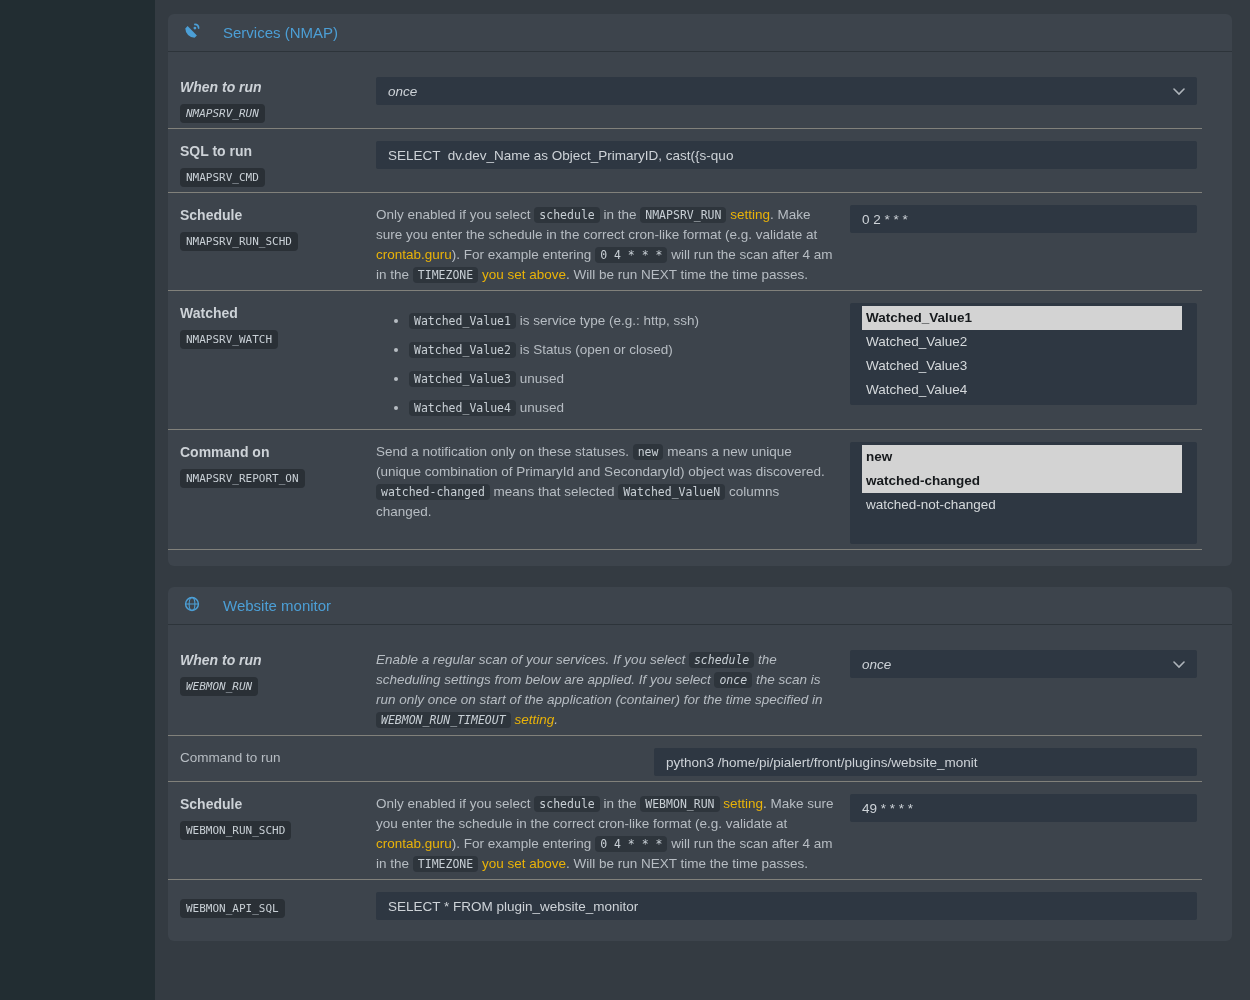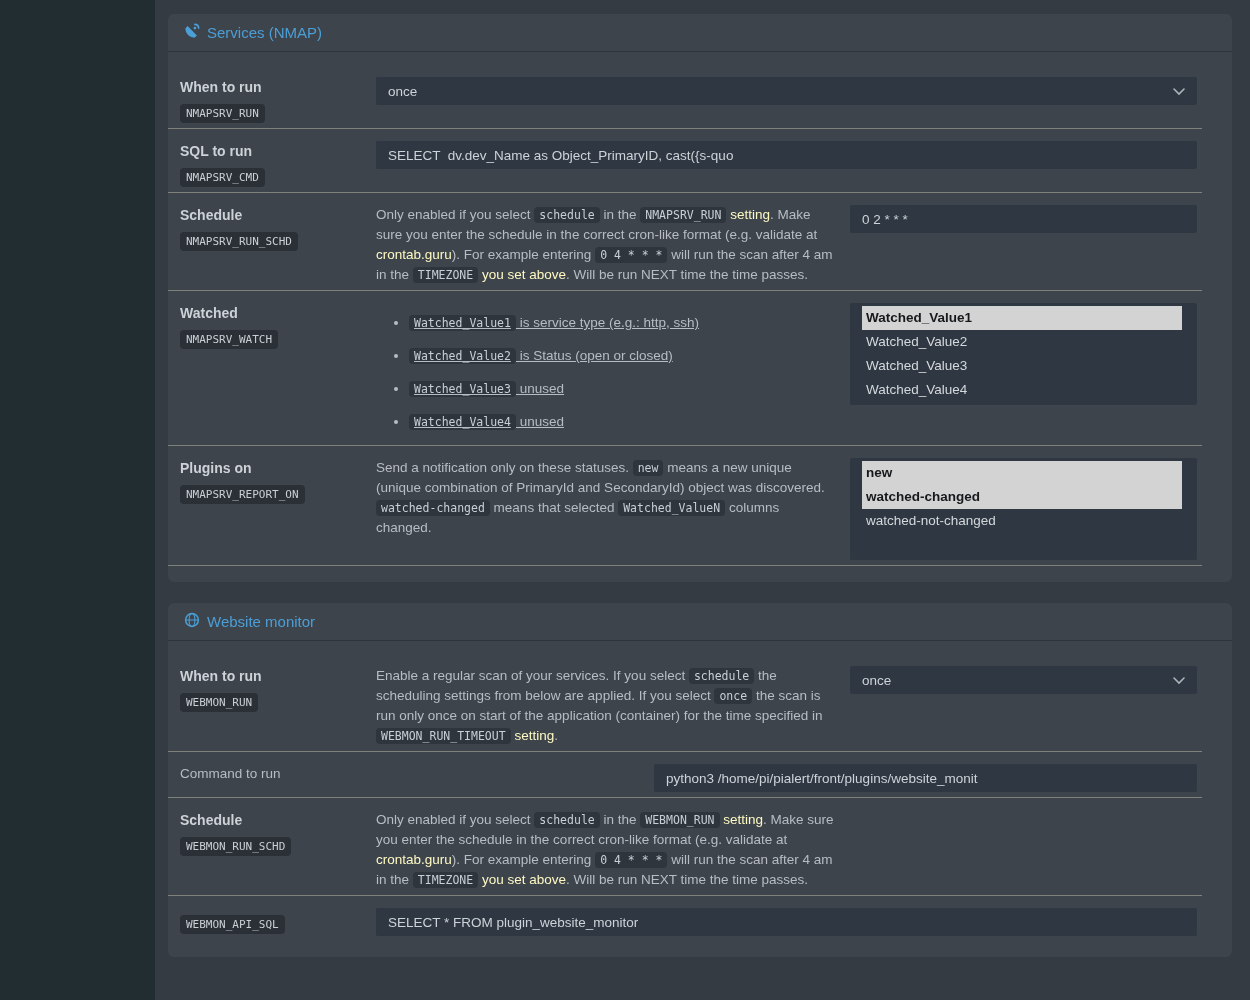--- a/index.html
+++ b/index.html
@@ -8,7 +8,7 @@
   .sidebar{width:155px;flex:none;background:#222d32;}
   .content{flex:1;box-sizing:border-box;padding:14px 18px 0 13px;}
   .panel{background:#3d444c;border-radius:6px;margin-bottom:21px;overflow:hidden;}
-  .panel-header{display:flex;align-items:center;gap:7px;padding:9px 16px;height:19px;
+  .panel-header{display:flex;align-items:center;gap:23px;padding:9px 16px;height:19px;
     border-bottom:1px solid #2d343a;color:#4c9fd6;font-size:15px;}
   .panel-header .ttl{color:#4c9fd6;}
   .panel-body{padding-bottom:16px;}

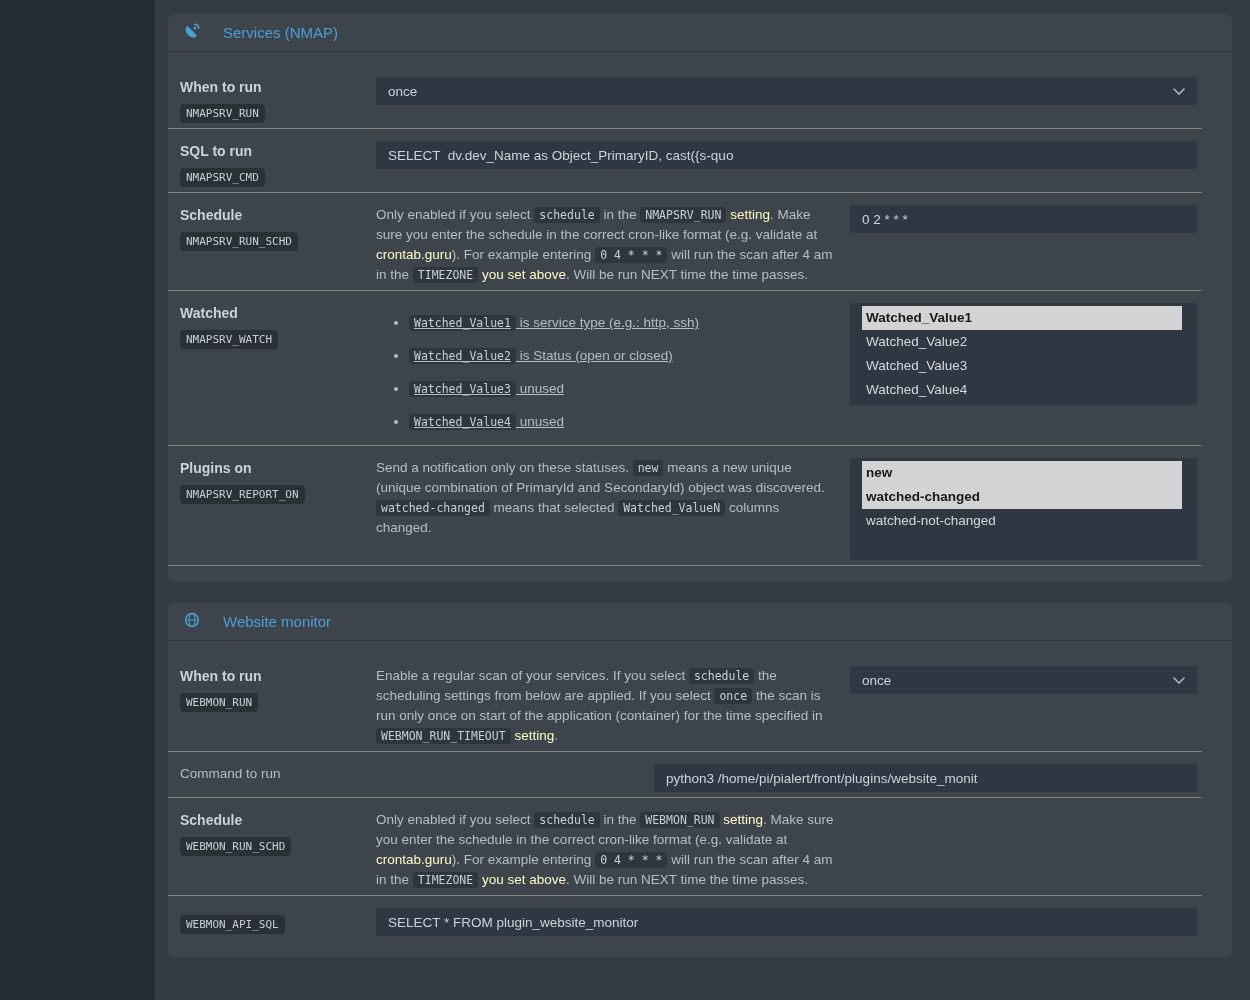--- a/index.html
+++ b/index.html
@@ -13,7 +13,7 @@
   .panel-header .ttl{color:#4c9fd6;}
   .panel-body{padding-bottom:16px;}
   .srow{display:flex;padding:12px 35px 5px 12px;}
-  .srow.first{padding-top:25px;}
+  .srow.first{padding-top:25px;font-style:italic;}
   .col-name{width:196px;flex:none;box-sizing:border-box;padding-right:14px;}
   .setting-name{font-weight:bold;color:#cdd2d7;font-size:14px;line-height:20px;}
   .code-badge{display:inline-block;margin-top:7px;background:#2a3036;color:#c8cfd5;

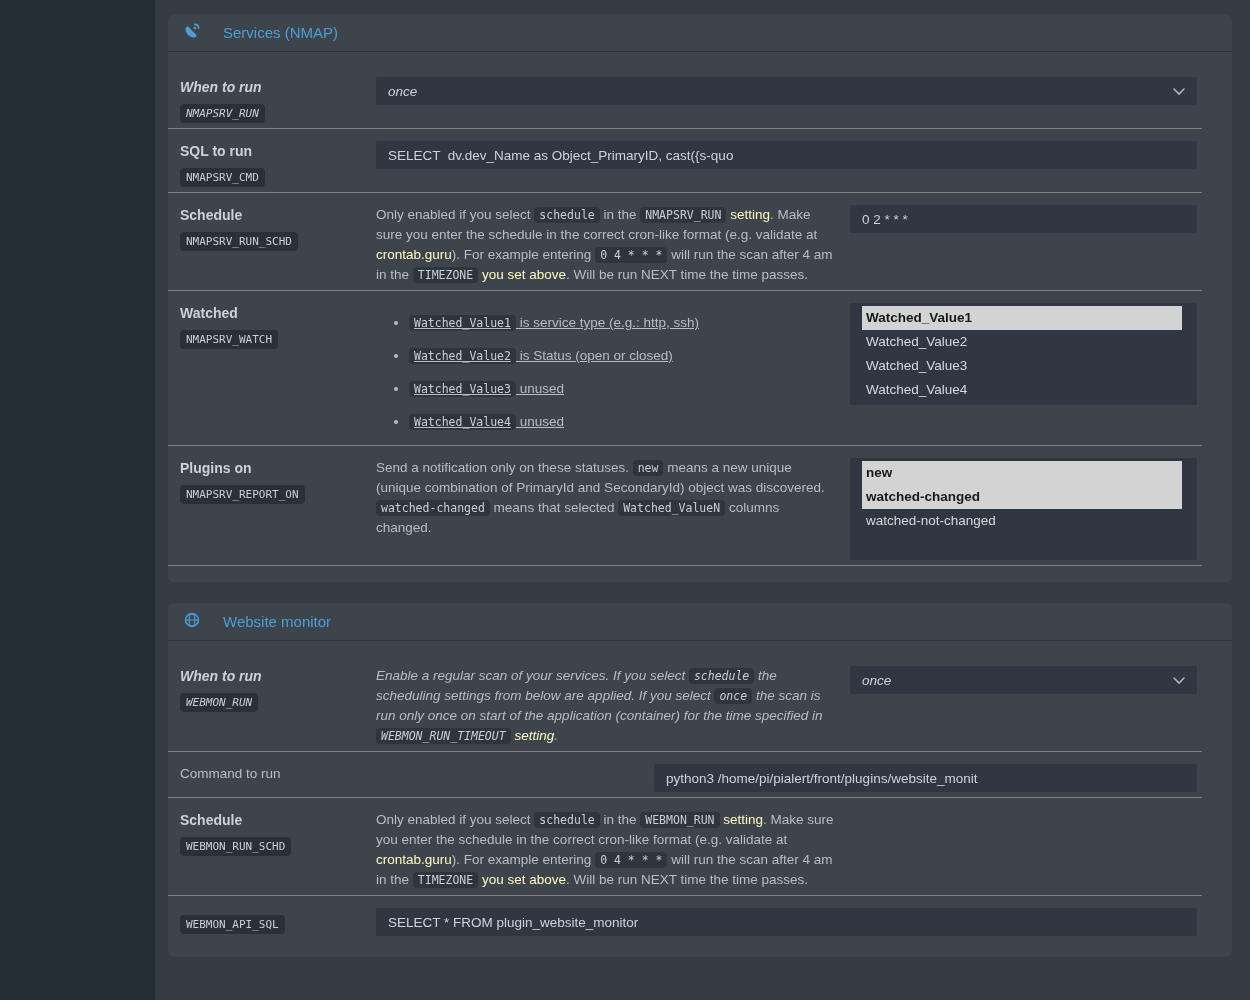--- a/index.html
+++ b/index.html
@@ -24,7 +24,7 @@
   .inline-code{background:#2e353c;color:#c8cfd5;
     font-family:"DejaVu Sans Mono","Liberation Mono",monospace;font-size:11.5px;
     padding:1px 5px;border-radius:4px;}
-  .desc-link{color:#fef9c3;text-decoration:none;}
+  .desc-link{color:#eab308;text-decoration:none;}
   ul.bullets{margin:5px 0 0;padding-left:33px;}
   ul.bullets li{margin:0 0 3px;line-height:30px;text-decoration:underline;}
   .col-input{flex:1;min-width:0;}

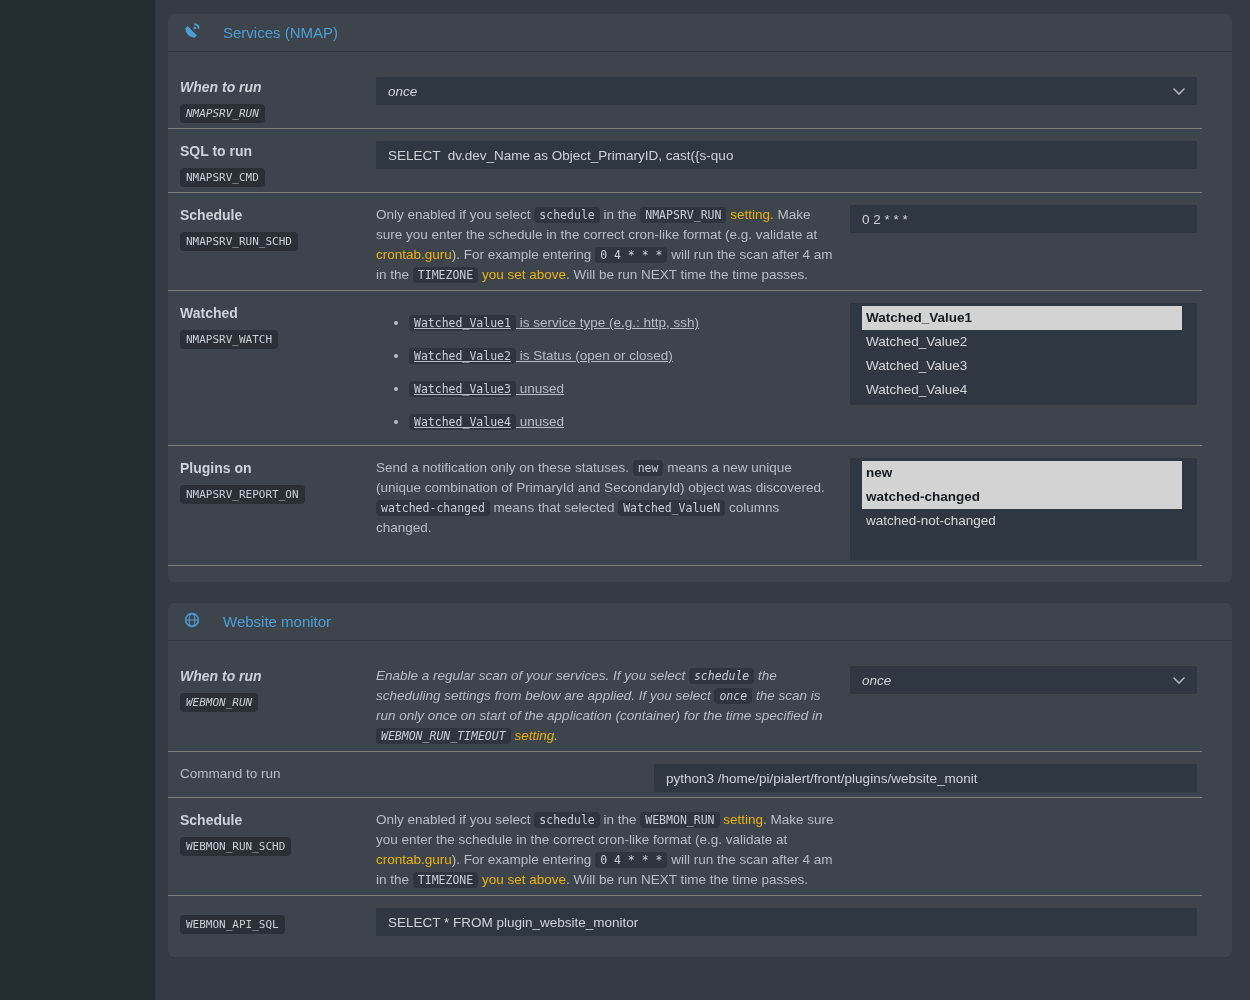--- a/index.html
+++ b/index.html
@@ -26,7 +26,7 @@
     padding:1px 5px;border-radius:4px;}
   .desc-link{color:#eab308;text-decoration:none;}
   ul.bullets{margin:5px 0 0;padding-left:33px;}
-  ul.bullets li{margin:0 0 3px;line-height:30px;text-decoration:underline;}
+  ul.bullets li{margin:0 0 3px;line-height:25px;}
   .col-input{flex:1;min-width:0;}
   .select{height:28px;background:#2e3742;border-radius:2px;display:flex;align-items:center;
     justify-content:space-between;padding:0 12px;color:#ced3d8;font-size:13.5px;cursor:pointer;}

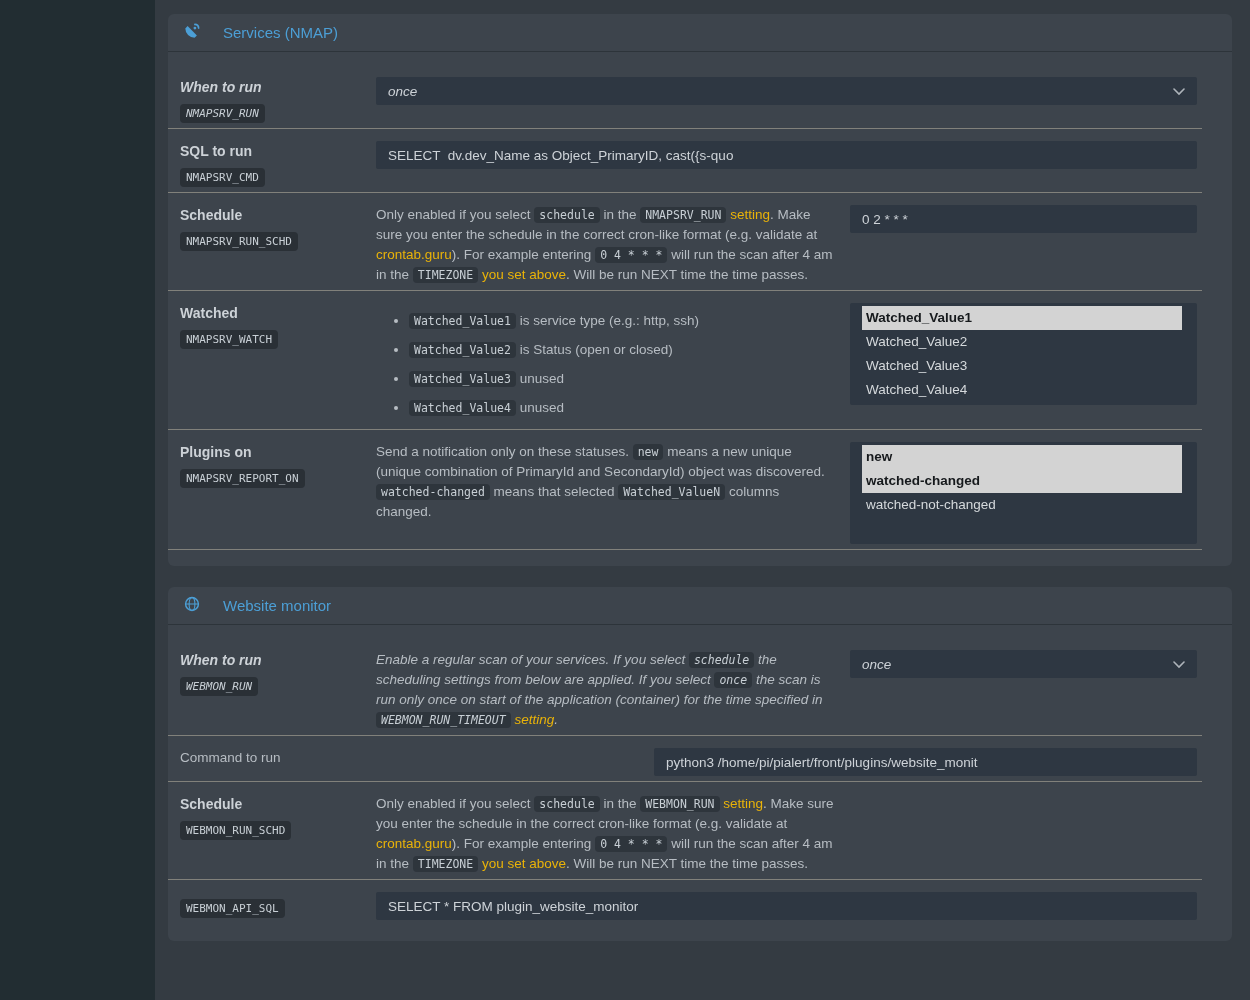--- a/index.html
+++ b/index.html
@@ -106,7 +106,7 @@
             </div>
             <hr class="divider">
             <div class="srow">
-              <div class="col-name"><div class="setting-name">Plugins on</div><span class="code-badge">NMAPSRV_REPORT_ON</span></div>
+              <div class="col-name"><div class="setting-name">Command on</div><span class="code-badge">NMAPSRV_REPORT_ON</span></div>
               <div class="col-desc">
                 <p><span>Send a notification only on these statuses. </span><code class="inline-code">new</code><span> means a new unique (unique combination of PrimaryId and SecondaryId) object was discovered. </span><code class="inline-code">watched-changed</code><span> means that selected </span><code class="inline-code">Watched_ValueN</code><span> columns changed.</span></p>
               </div>

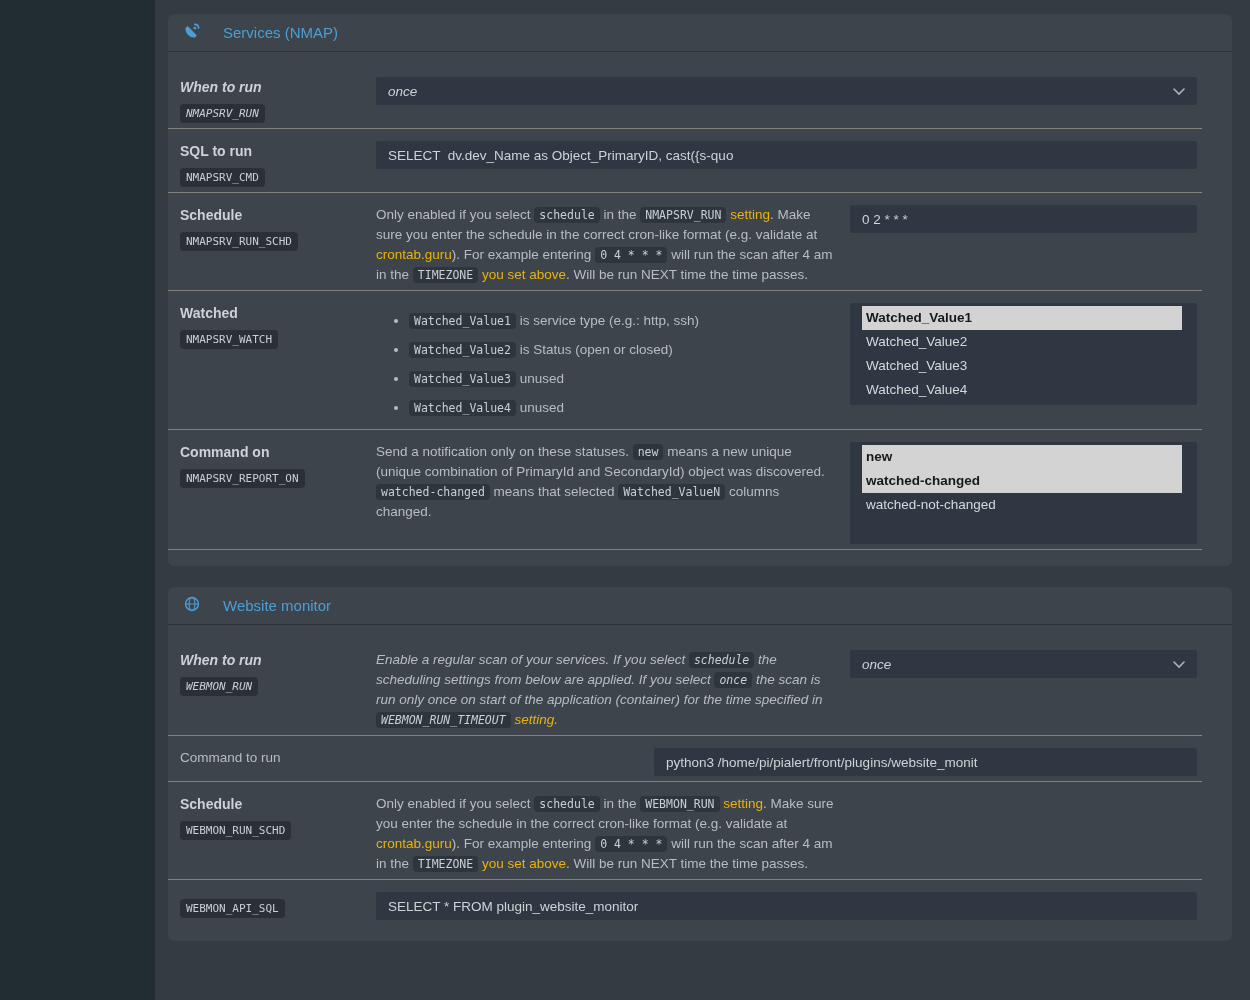--- a/index.html
+++ b/index.html
@@ -160,6 +160,9 @@
               <div class="col-desc">
                 <p><span>Only enabled if you select </span><code class="inline-code">schedule</code><span> in the </span><code class="inline-code">WEBMON_RUN</code><span> </span><a class="desc-link" href="#">setting</a><span>. Make sure you enter the schedule in the correct cron-like format (e.g. validate at </span><a class="desc-link" href="#">crontab.guru</a><span>). For example entering </span><code class="inline-code">0 4 * * *</code><span> will run the scan after 4 am in the </span><code class="inline-code">TIMEZONE</code><span> </span><a class="desc-link" href="#">you set above</a><span>. Will be run NEXT time the time passes.</span></p>
               </div>
+              <div class="col-input">
+                <input class="text-input" type="text" value="49 * * * *" style="">
+              </div>
             </div>
             <hr class="divider">
             <div class="srow">

